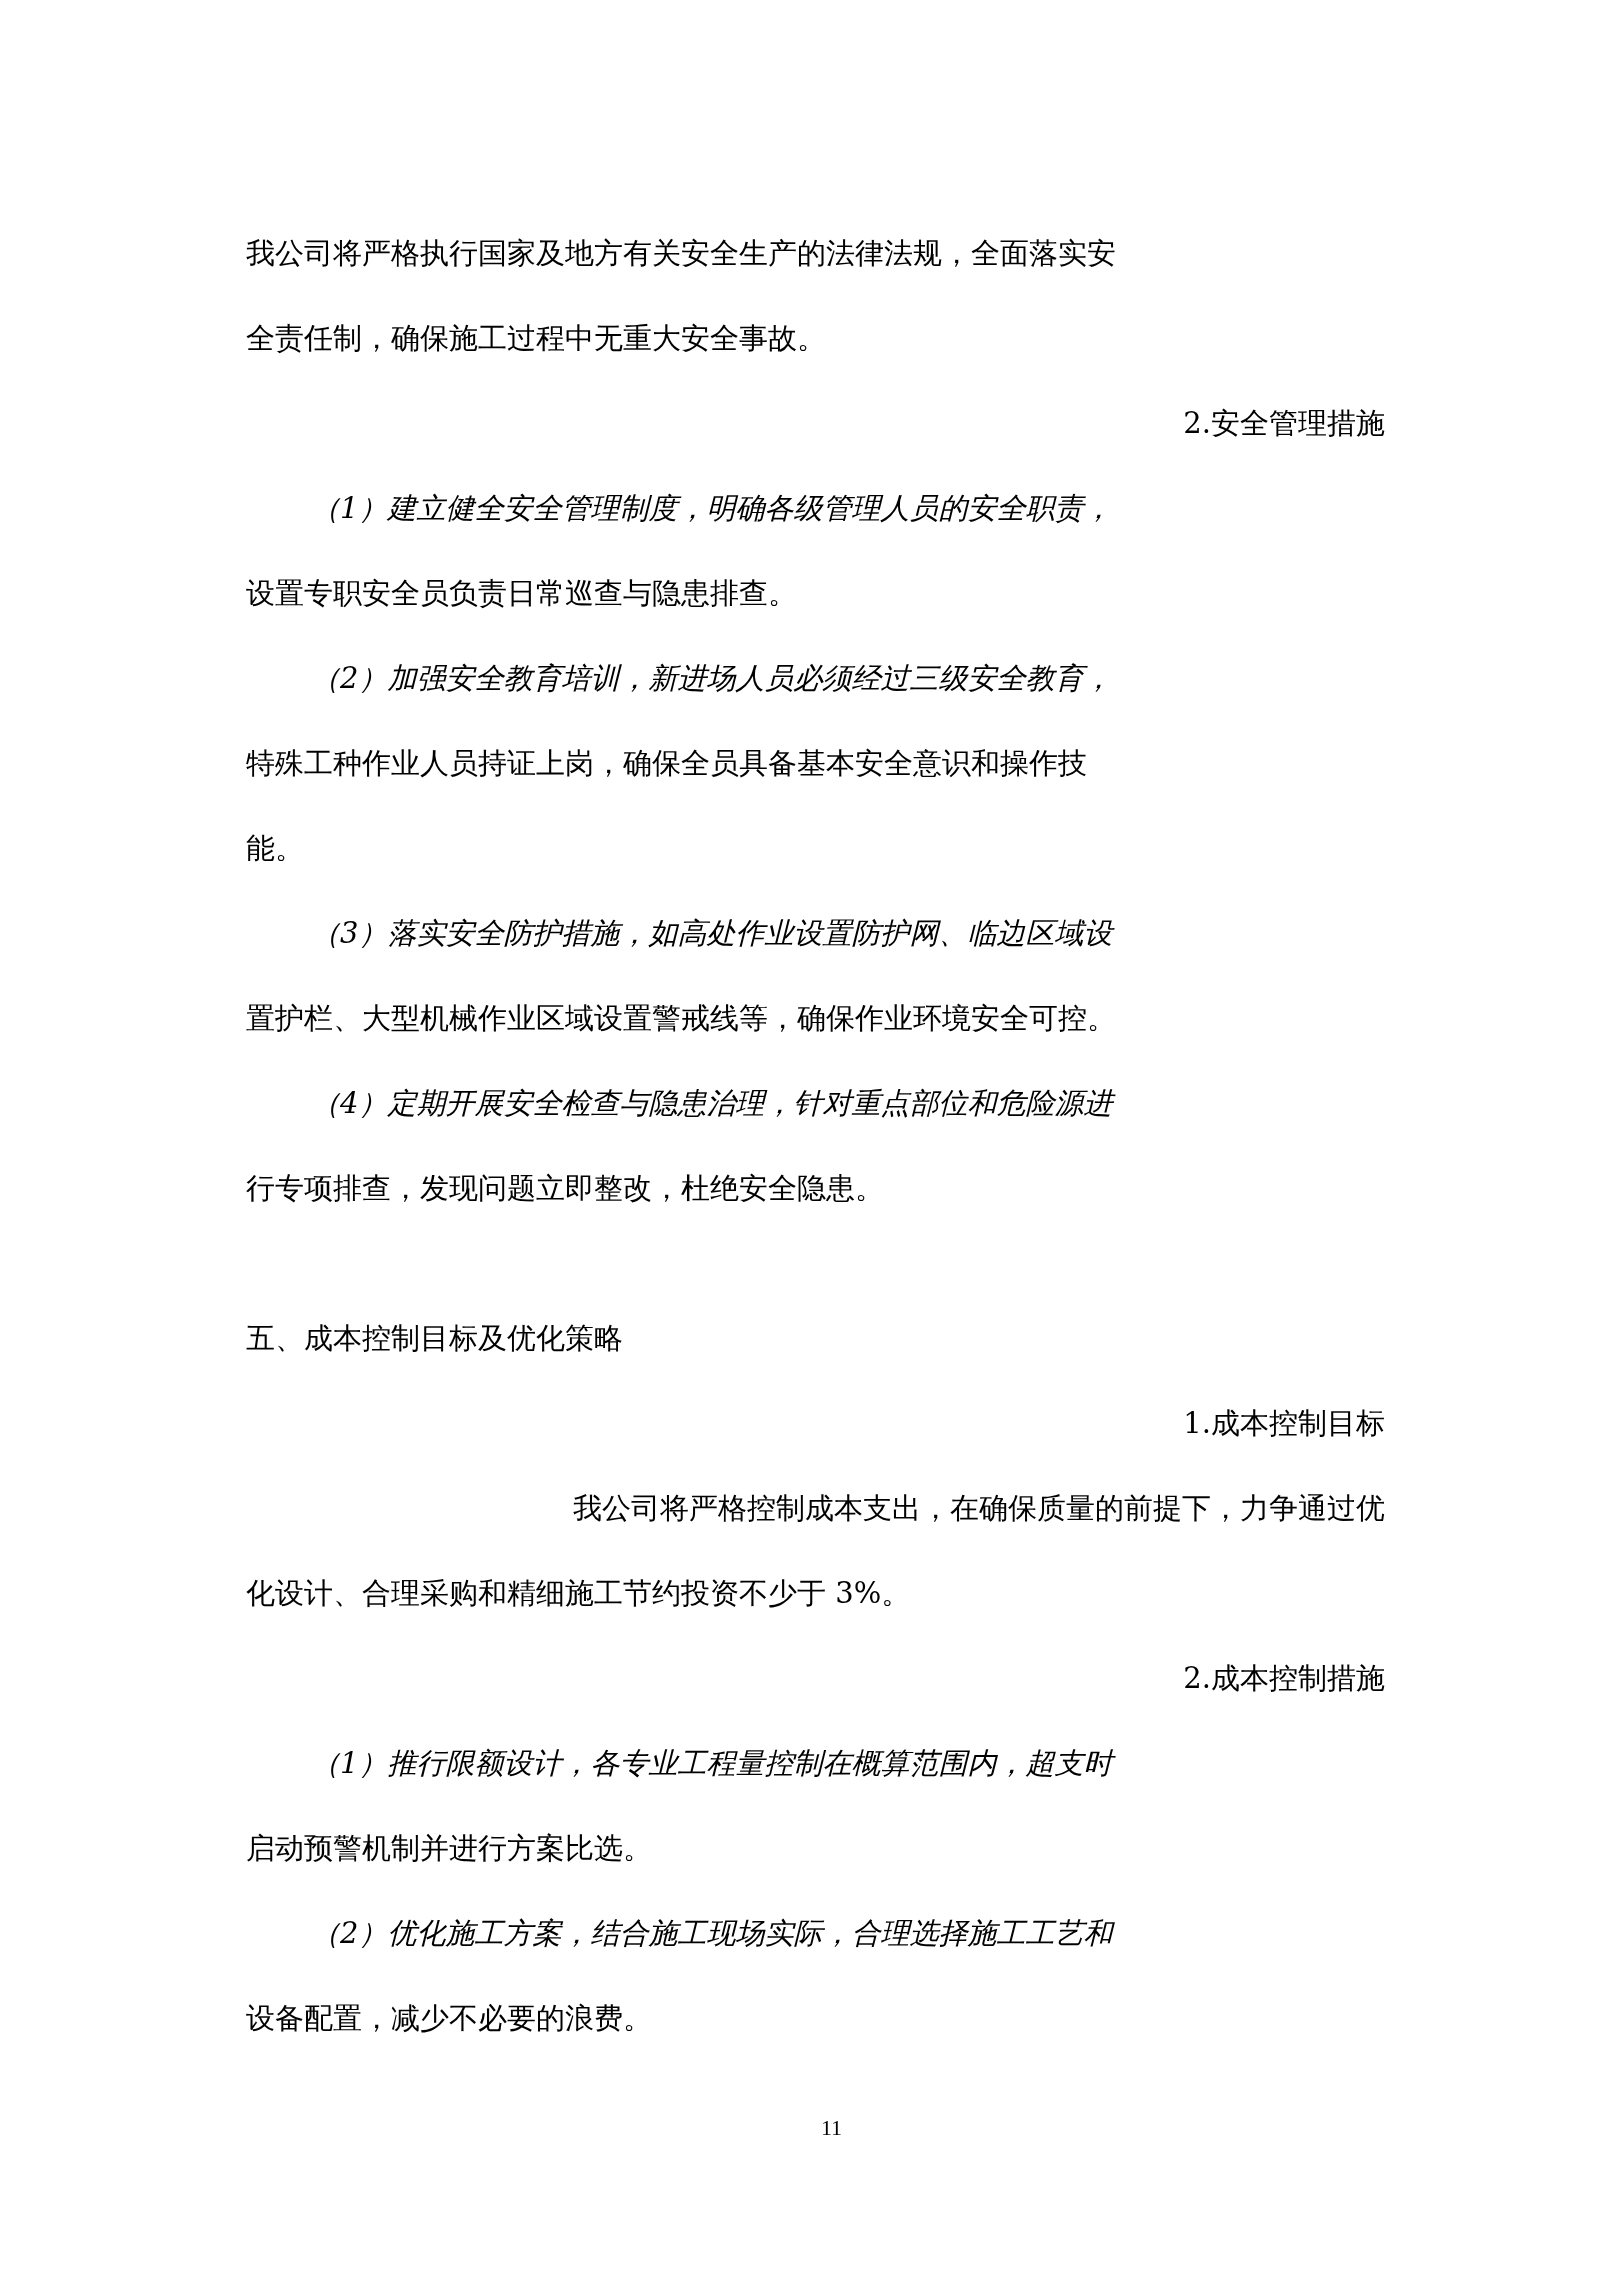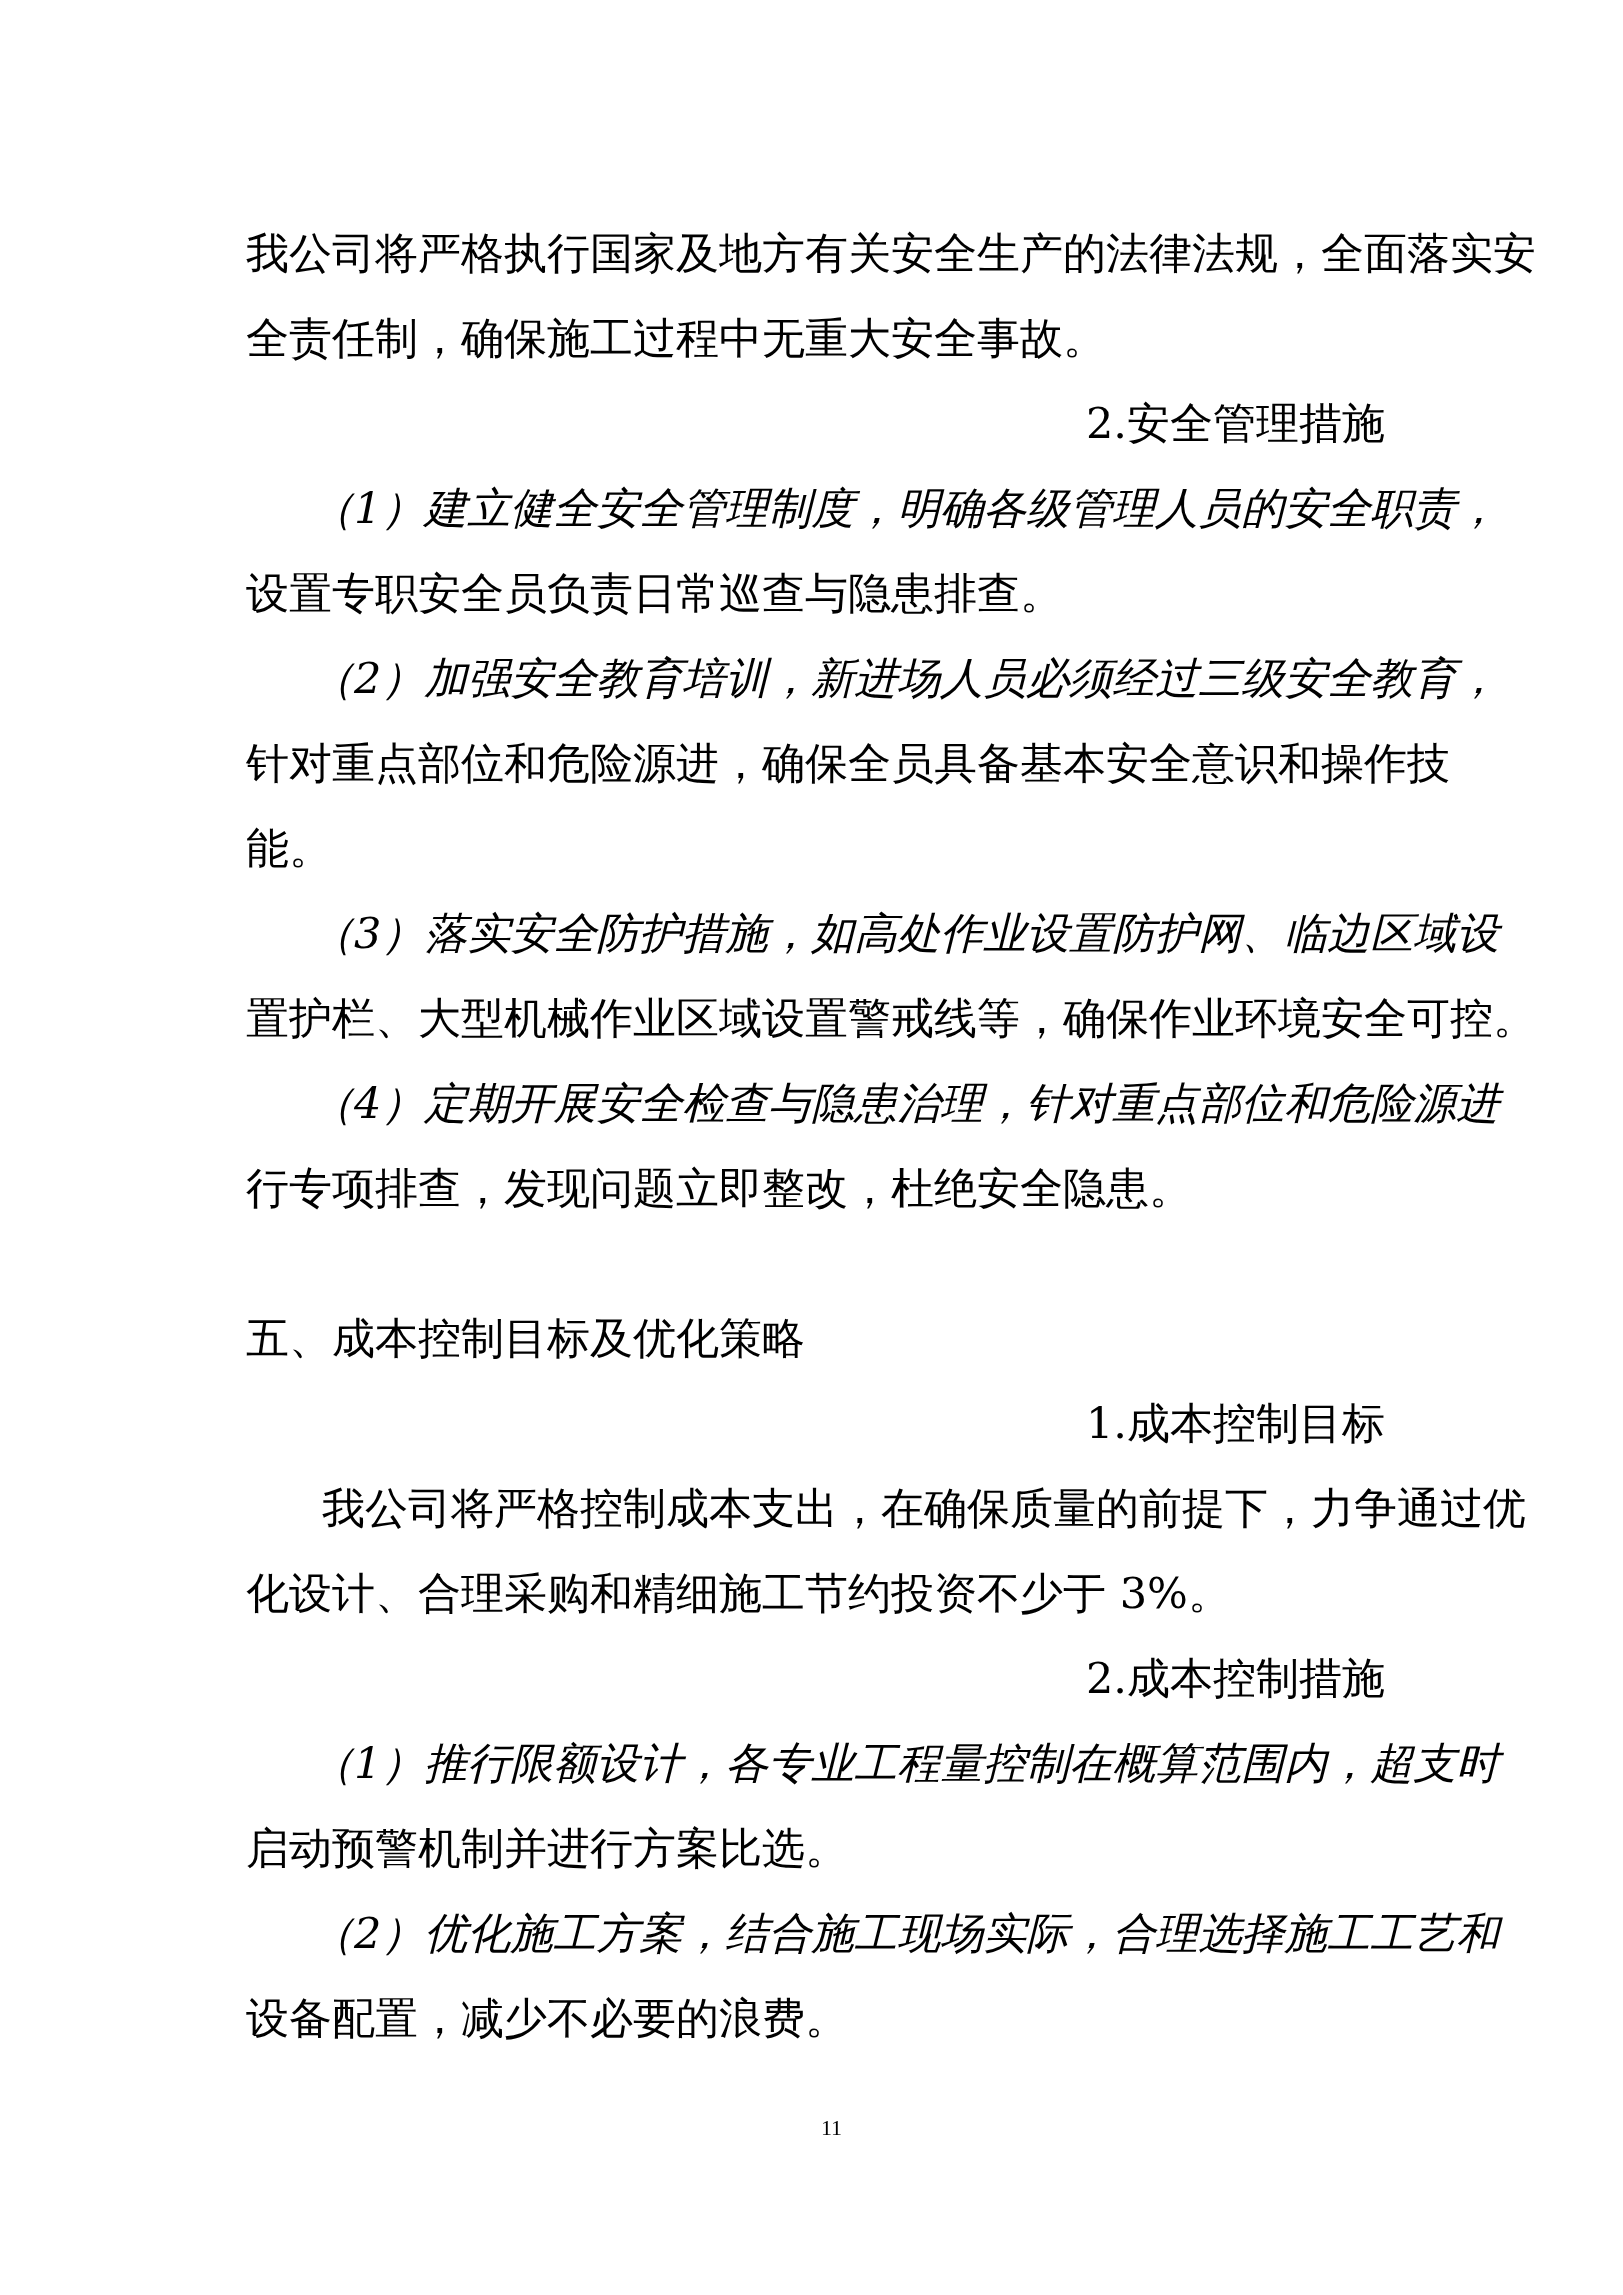--- a/index.html
+++ b/index.html
@@ -11,7 +11,7 @@
     }
     .content { position: absolute; left: 246px; top: 211px; width: 1139px; }
     .line {
-      font-size: 43px; line-height: 85px; height: 85px;
+      font-size: 29px; line-height: 85px; height: 85px;
       white-space: nowrap; letter-spacing: 0px;
     }
     .indent { padding-left: 76px; text-align: right; }

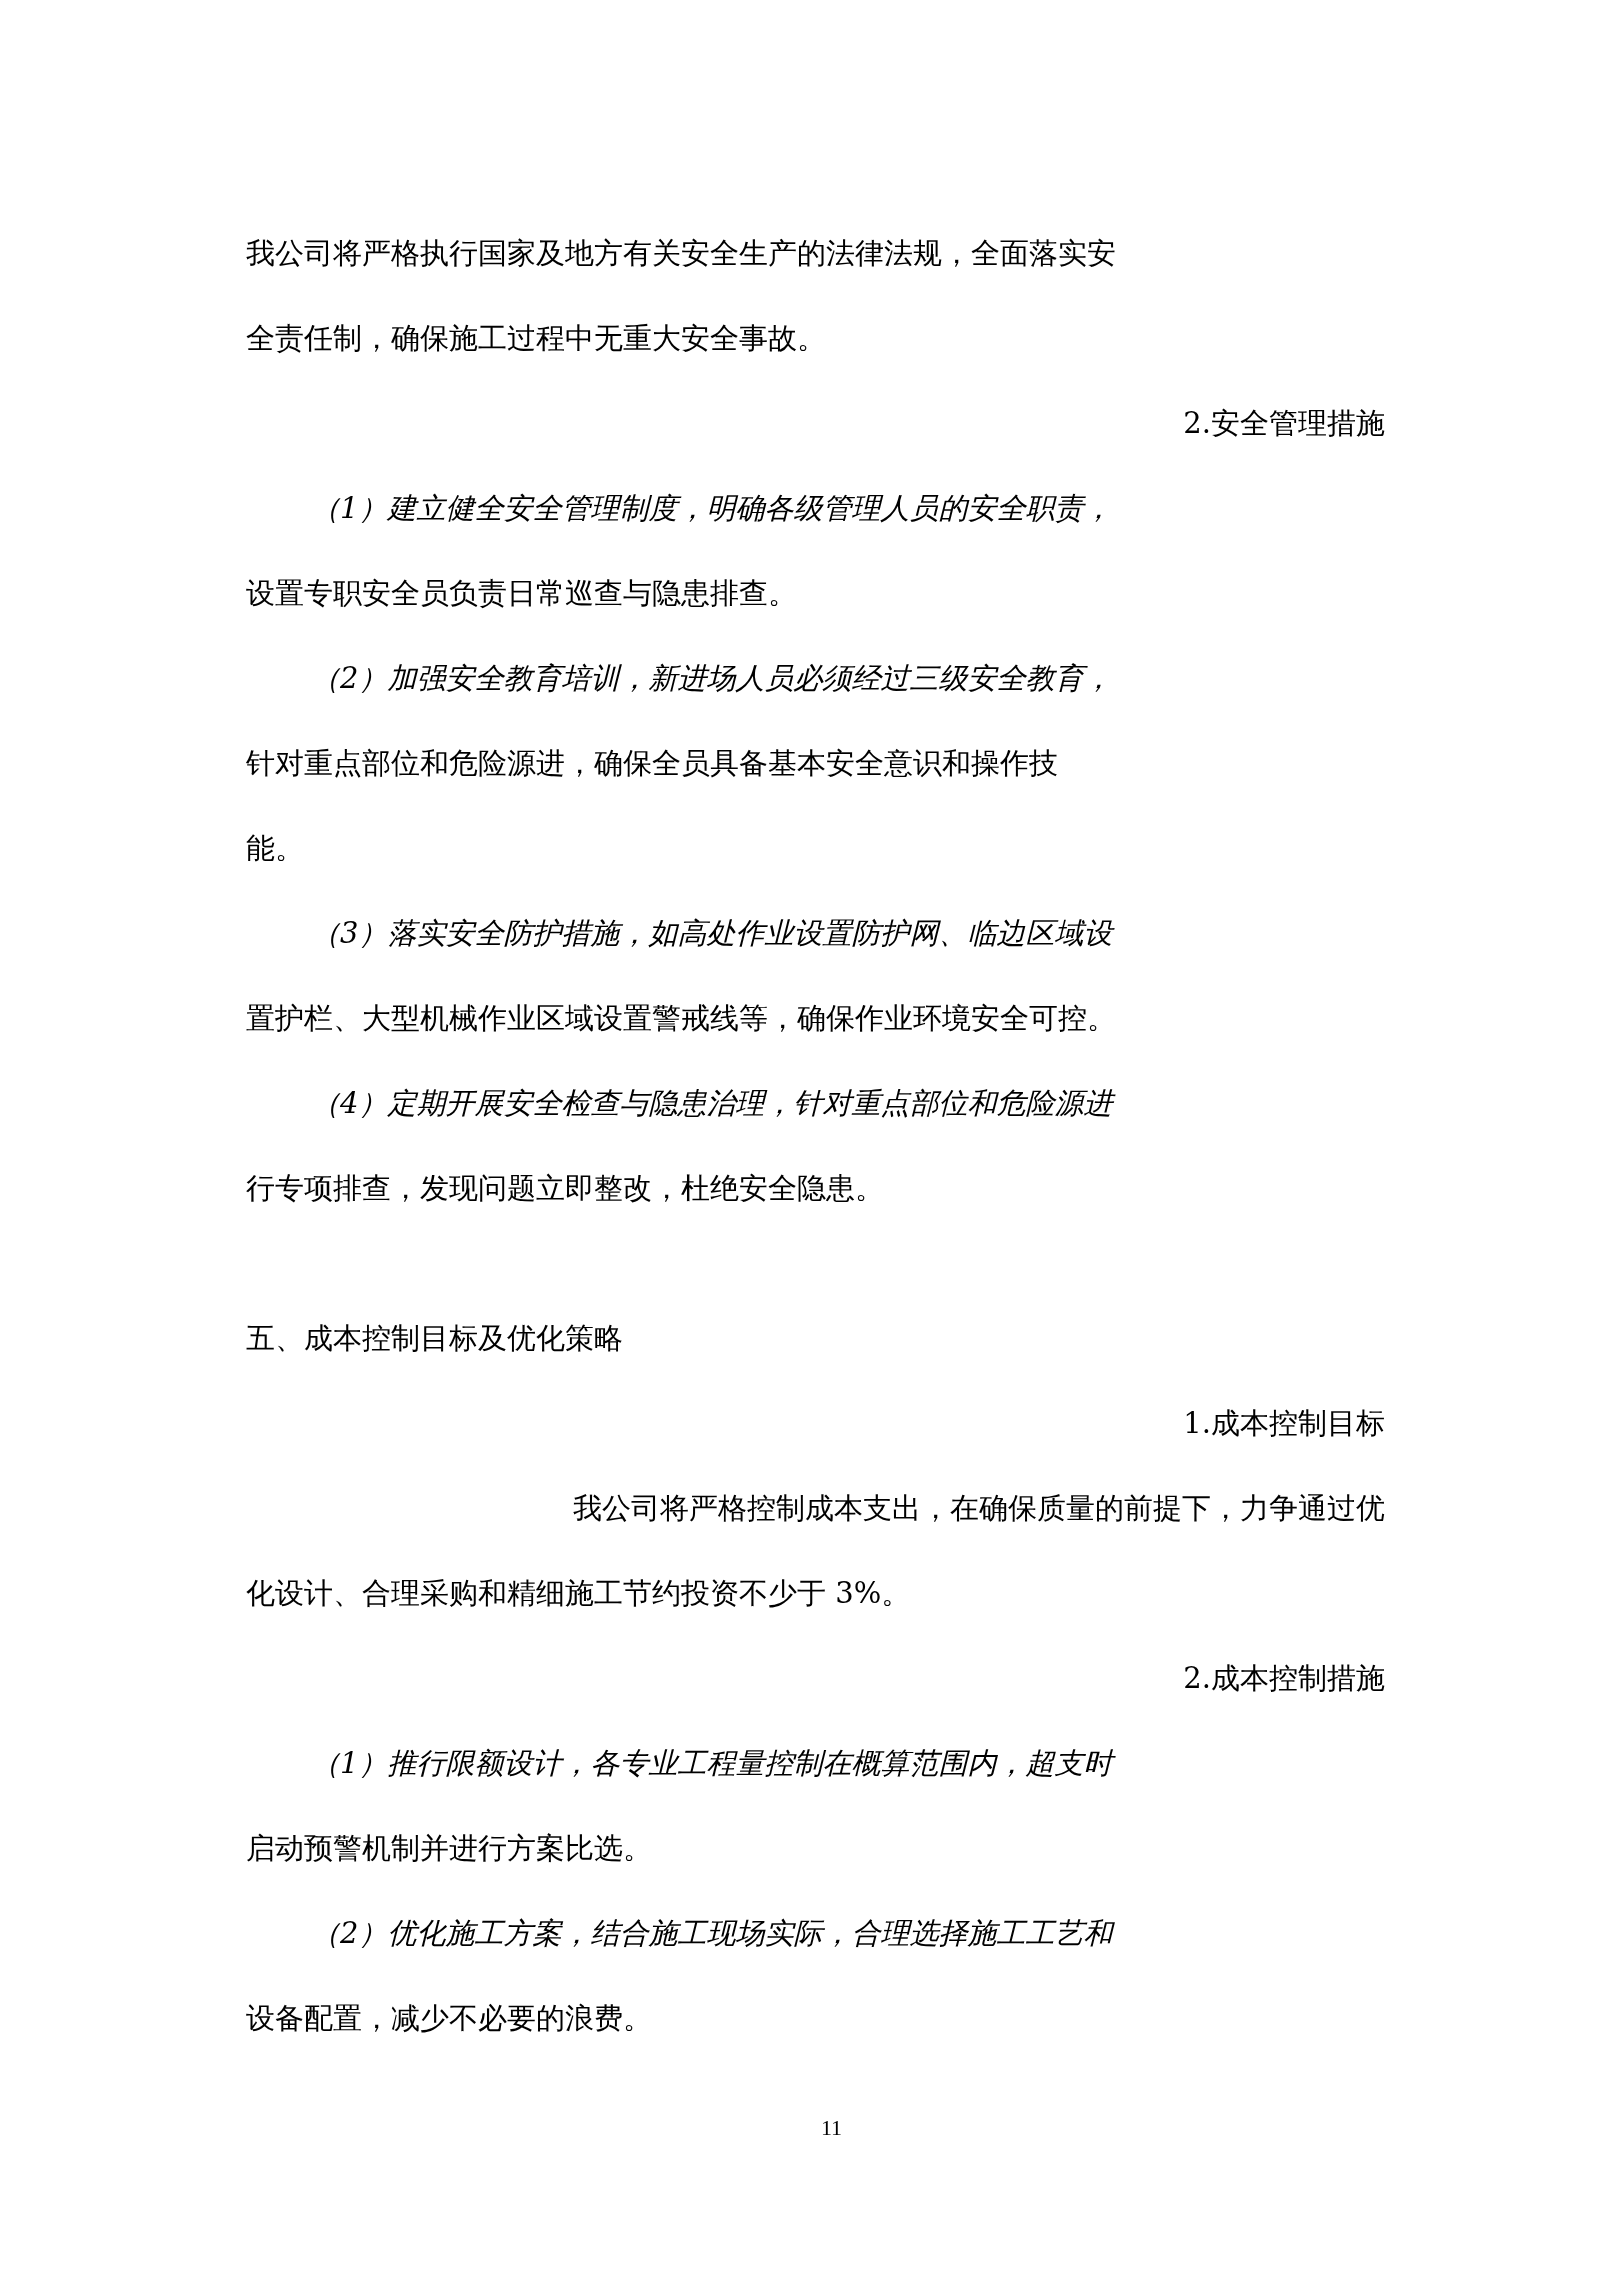--- a/index.html
+++ b/index.html
@@ -42,7 +42,7 @@
 
     <div>
       <div class="line indent-paren">（2）加强安全教育培训，新进场人员必须经过三级安全教育，</div>
-      <div class="line">针对重点部位和危险源进，确保全员具备基本安全意识和操作技</div>
+      <div class="line">特殊工种作业人员持证上岗，确保全员具备基本安全意识和操作技</div>
       <div class="line">能。</div>
     </div>
 

